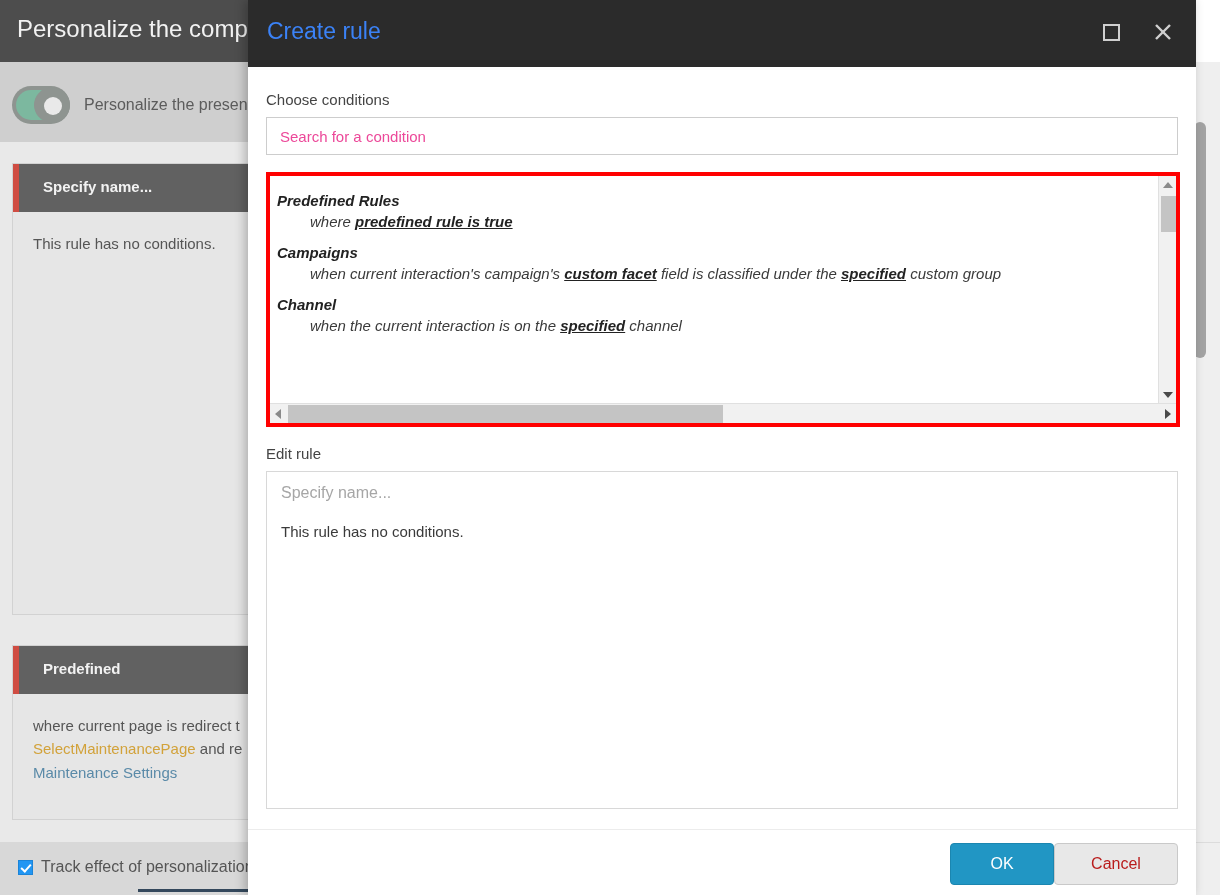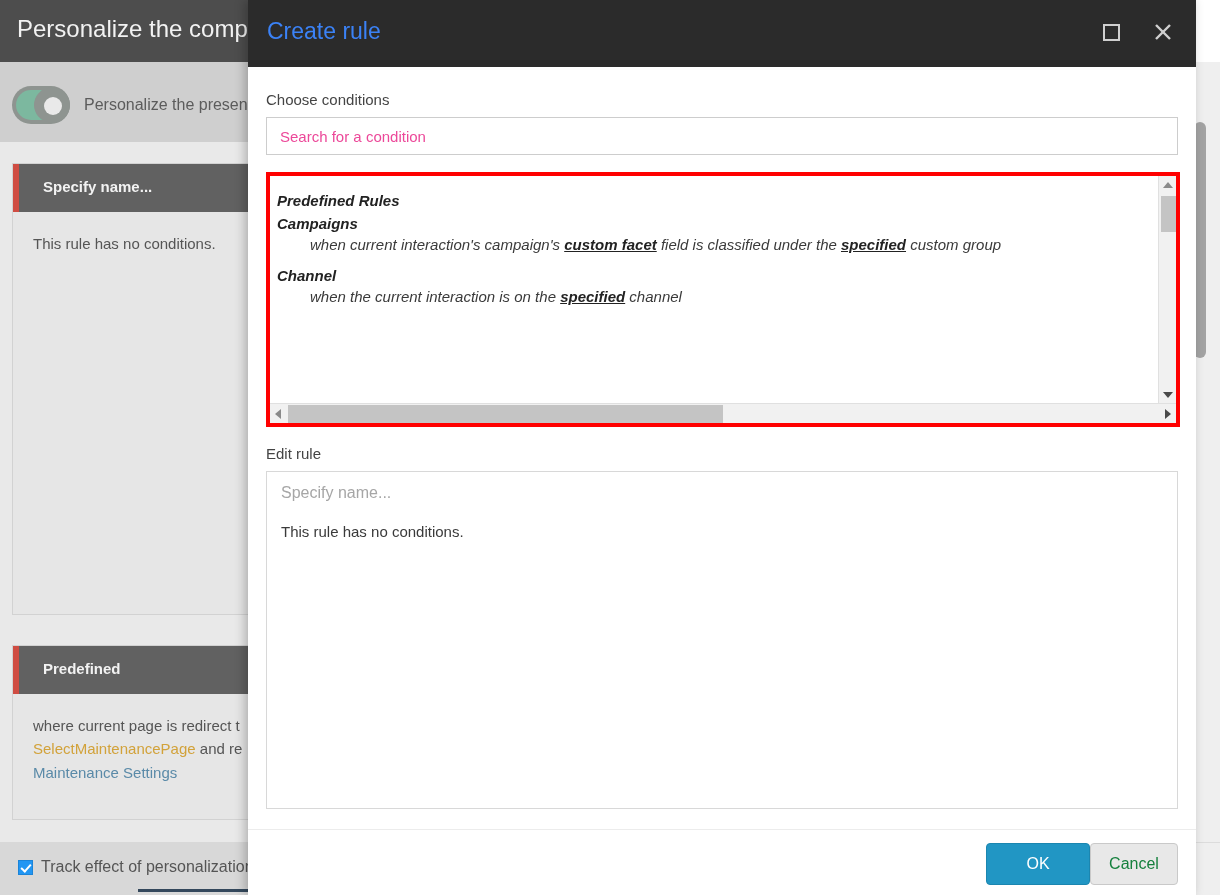--- a/index.html
+++ b/index.html
@@ -455,6 +455,7 @@
         <div class="cond-list-inner">
 
           <div class="grp-head">Predefined Rules</div>
+          <div class="cond-item"><span>where </span><span class="lnk">predefined rule is true</span></div>
 
           <div class="grp-head">Campaigns</div>
           <div class="cond-item"><span>when current interaction's campaign's </span><span class="lnk">custom facet</span><span> field is classified under the </span><span class="lnk">specified</span><span> custom group</span></div>

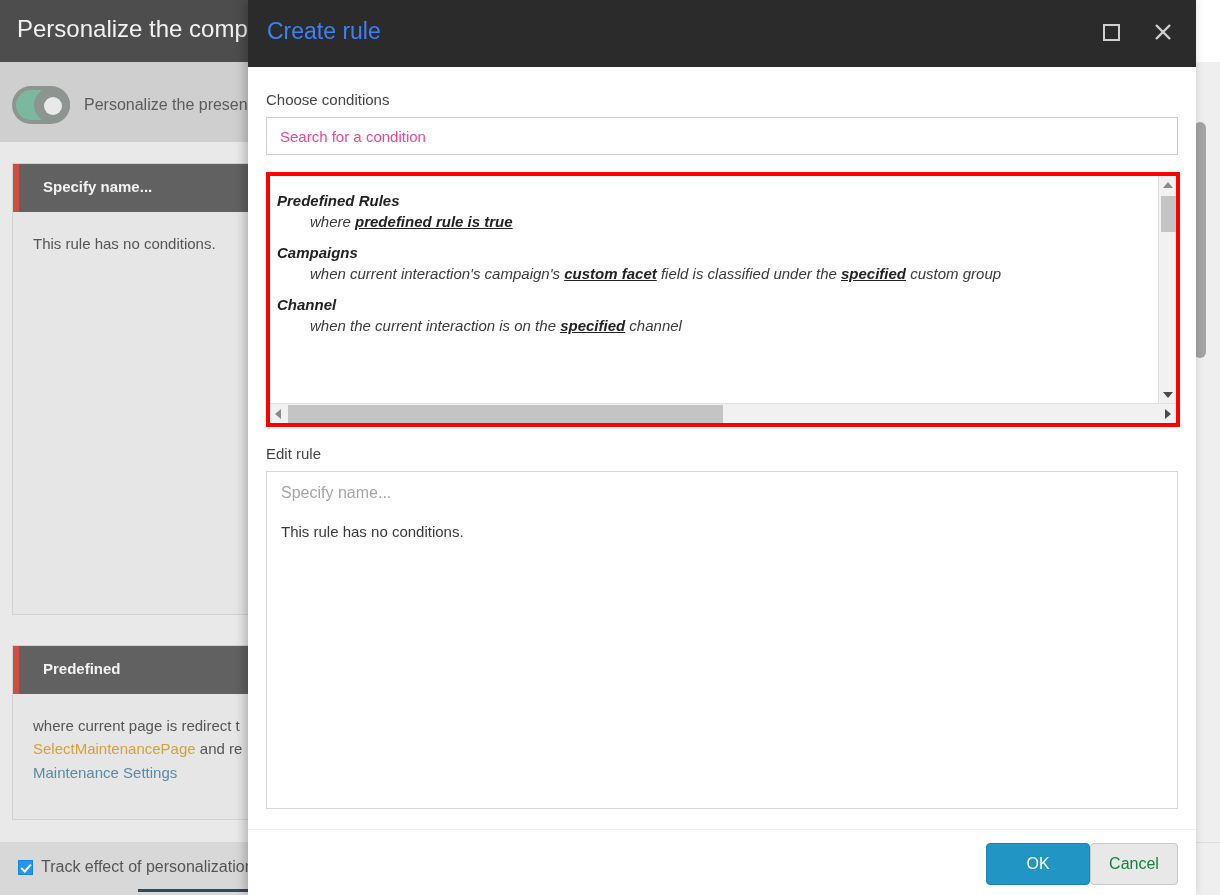--- a/index.html
+++ b/index.html
@@ -357,9 +357,9 @@
     border-color: #1b86b0;
   }
   .btn-cancel {
-    width: 88px;
+    width: 124px;
     background: #e8e8e8;
-    color: #15803d;
+    color: #b91c1c;
     border-color: #c9c9c9;
   }
 </style>

